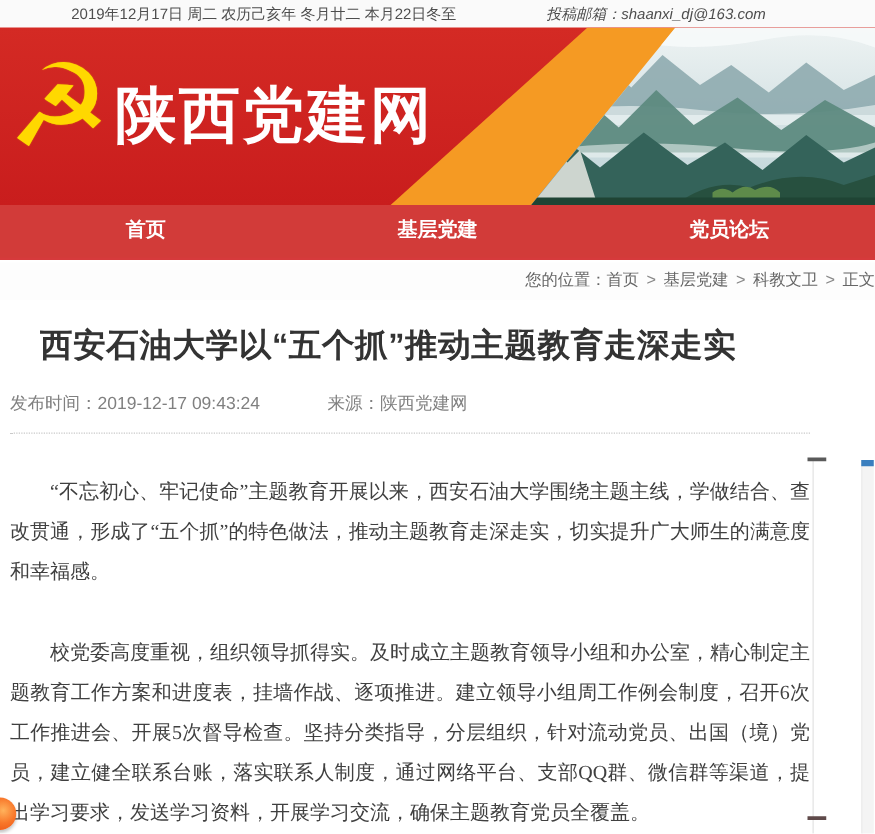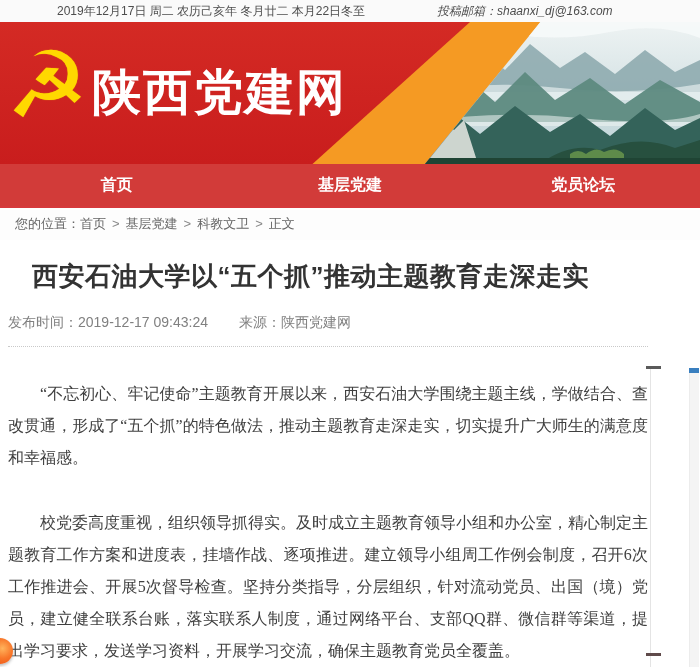--- a/index.html
+++ b/index.html
@@ -70,6 +70,7 @@
     position:absolute; top:210px; left:0; width:700px; height:30px;
     background:#fdfdfd; font-size:13px; color:#666; line-height:28px;
     padding-left:15px;
+    text-align:right;
   }
   .breadcrumb .sep { margin:0 6px; color:#888; }
   .breadcrumb a { color:#666; text-decoration:none; cursor:pointer; }

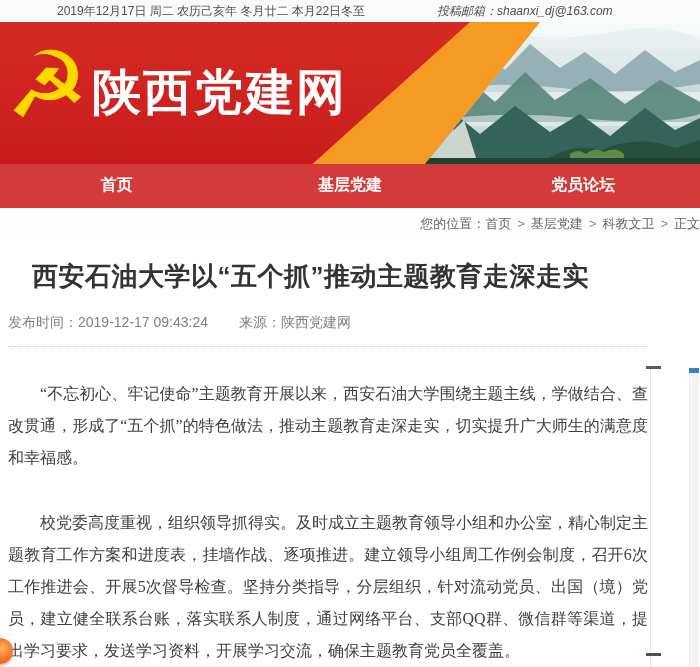--- a/index.html
+++ b/index.html
@@ -81,7 +81,7 @@
     color:#333; font-weight:bold; letter-spacing:0.5px;margin-left:24px;
   }
   .meta { margin-top:18px; font-size:14px; color:#808080; height:20px; }
-  .meta .src { margin-left:31px;text-align:right; }
+  .meta .src { margin-left:54px;text-align:right; }
   .dotted { margin-top:12px; border-bottom:1px dotted #c9c9c9; height:0; }
   .content p {
     font-size:16px; line-height:32px; text-indent:2em;

